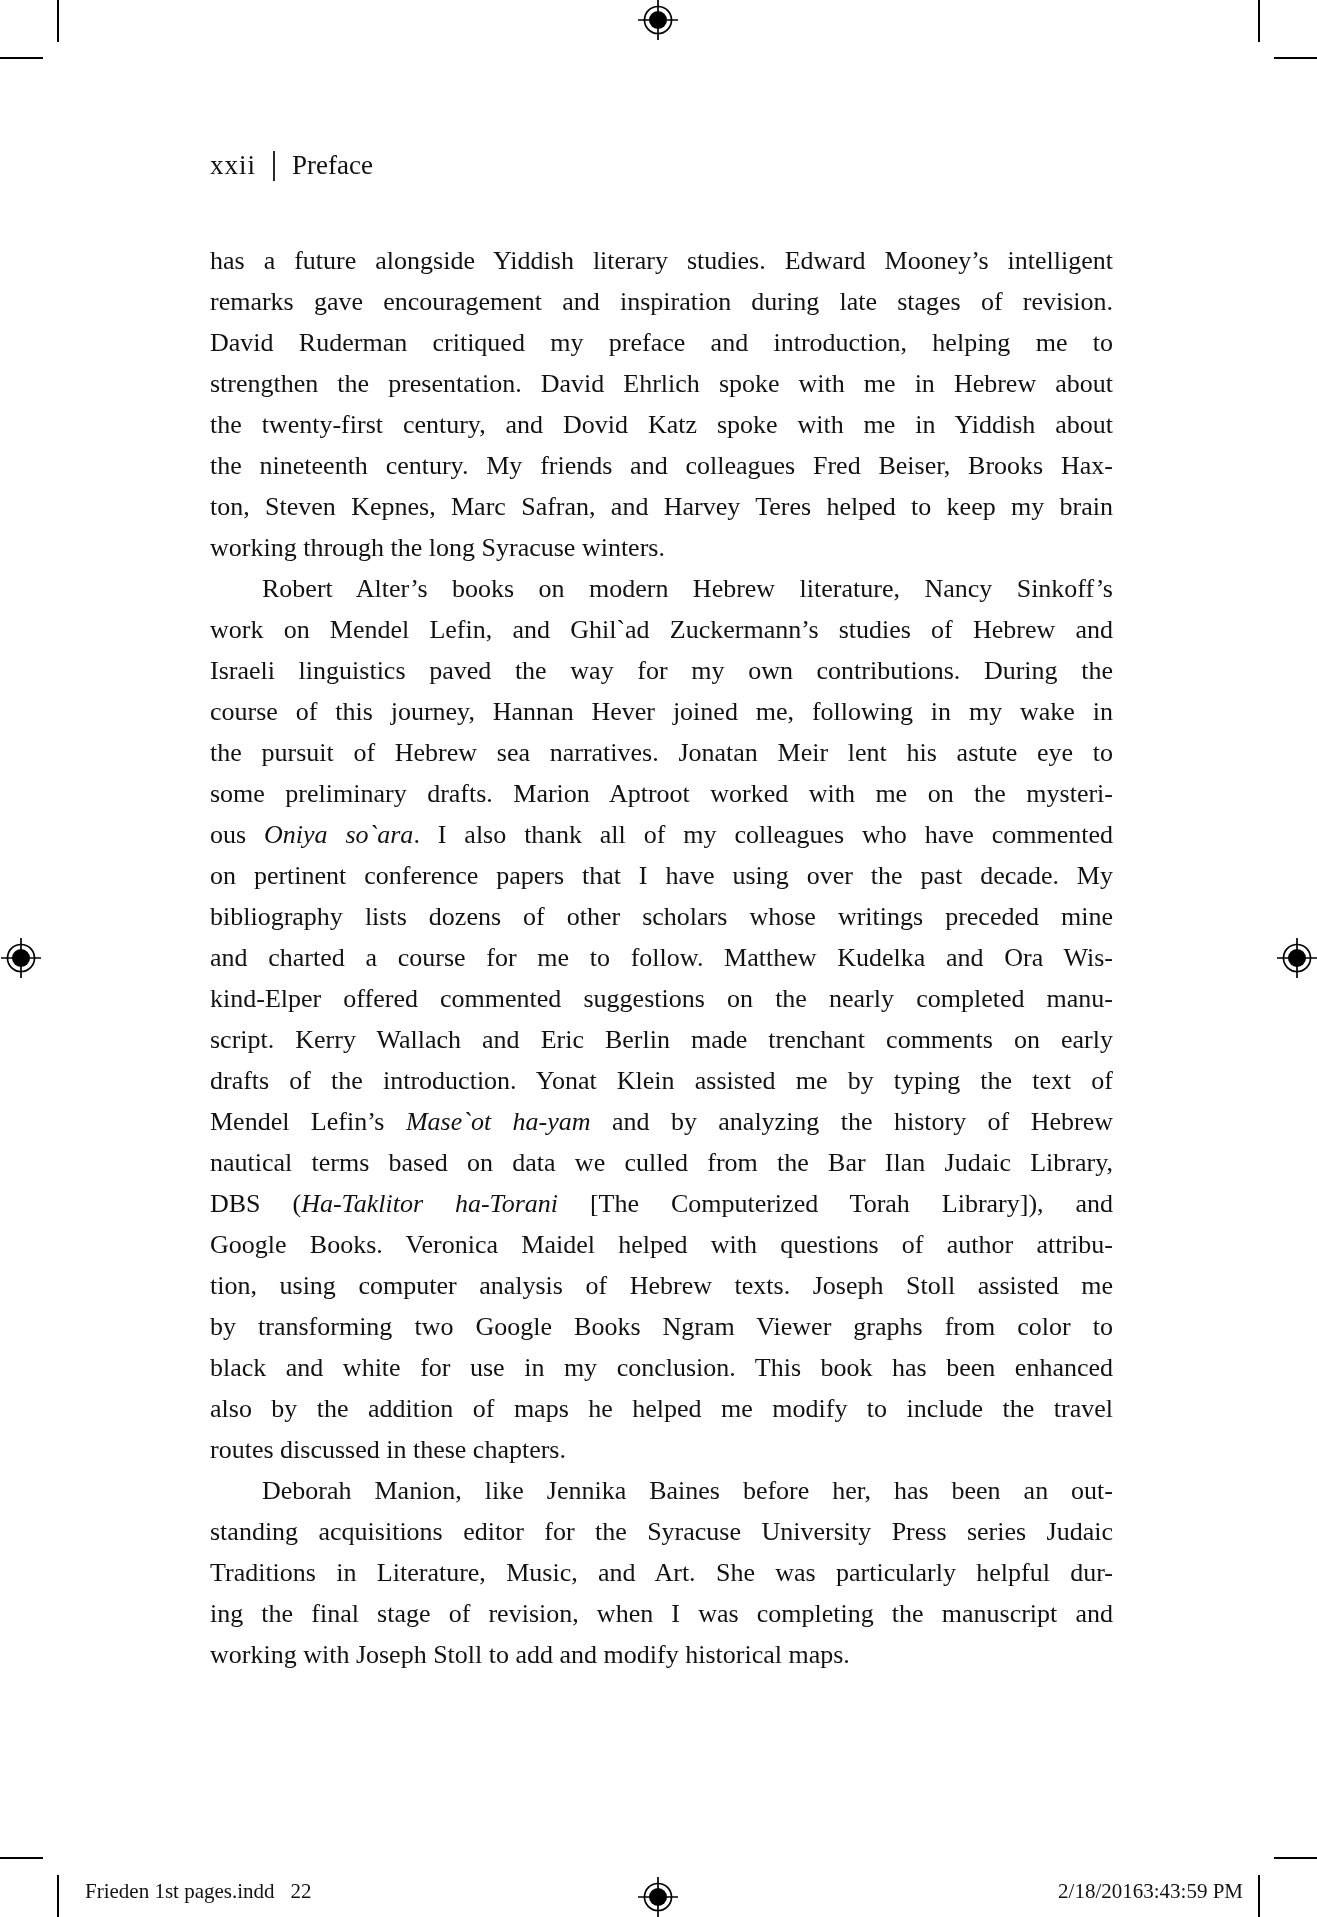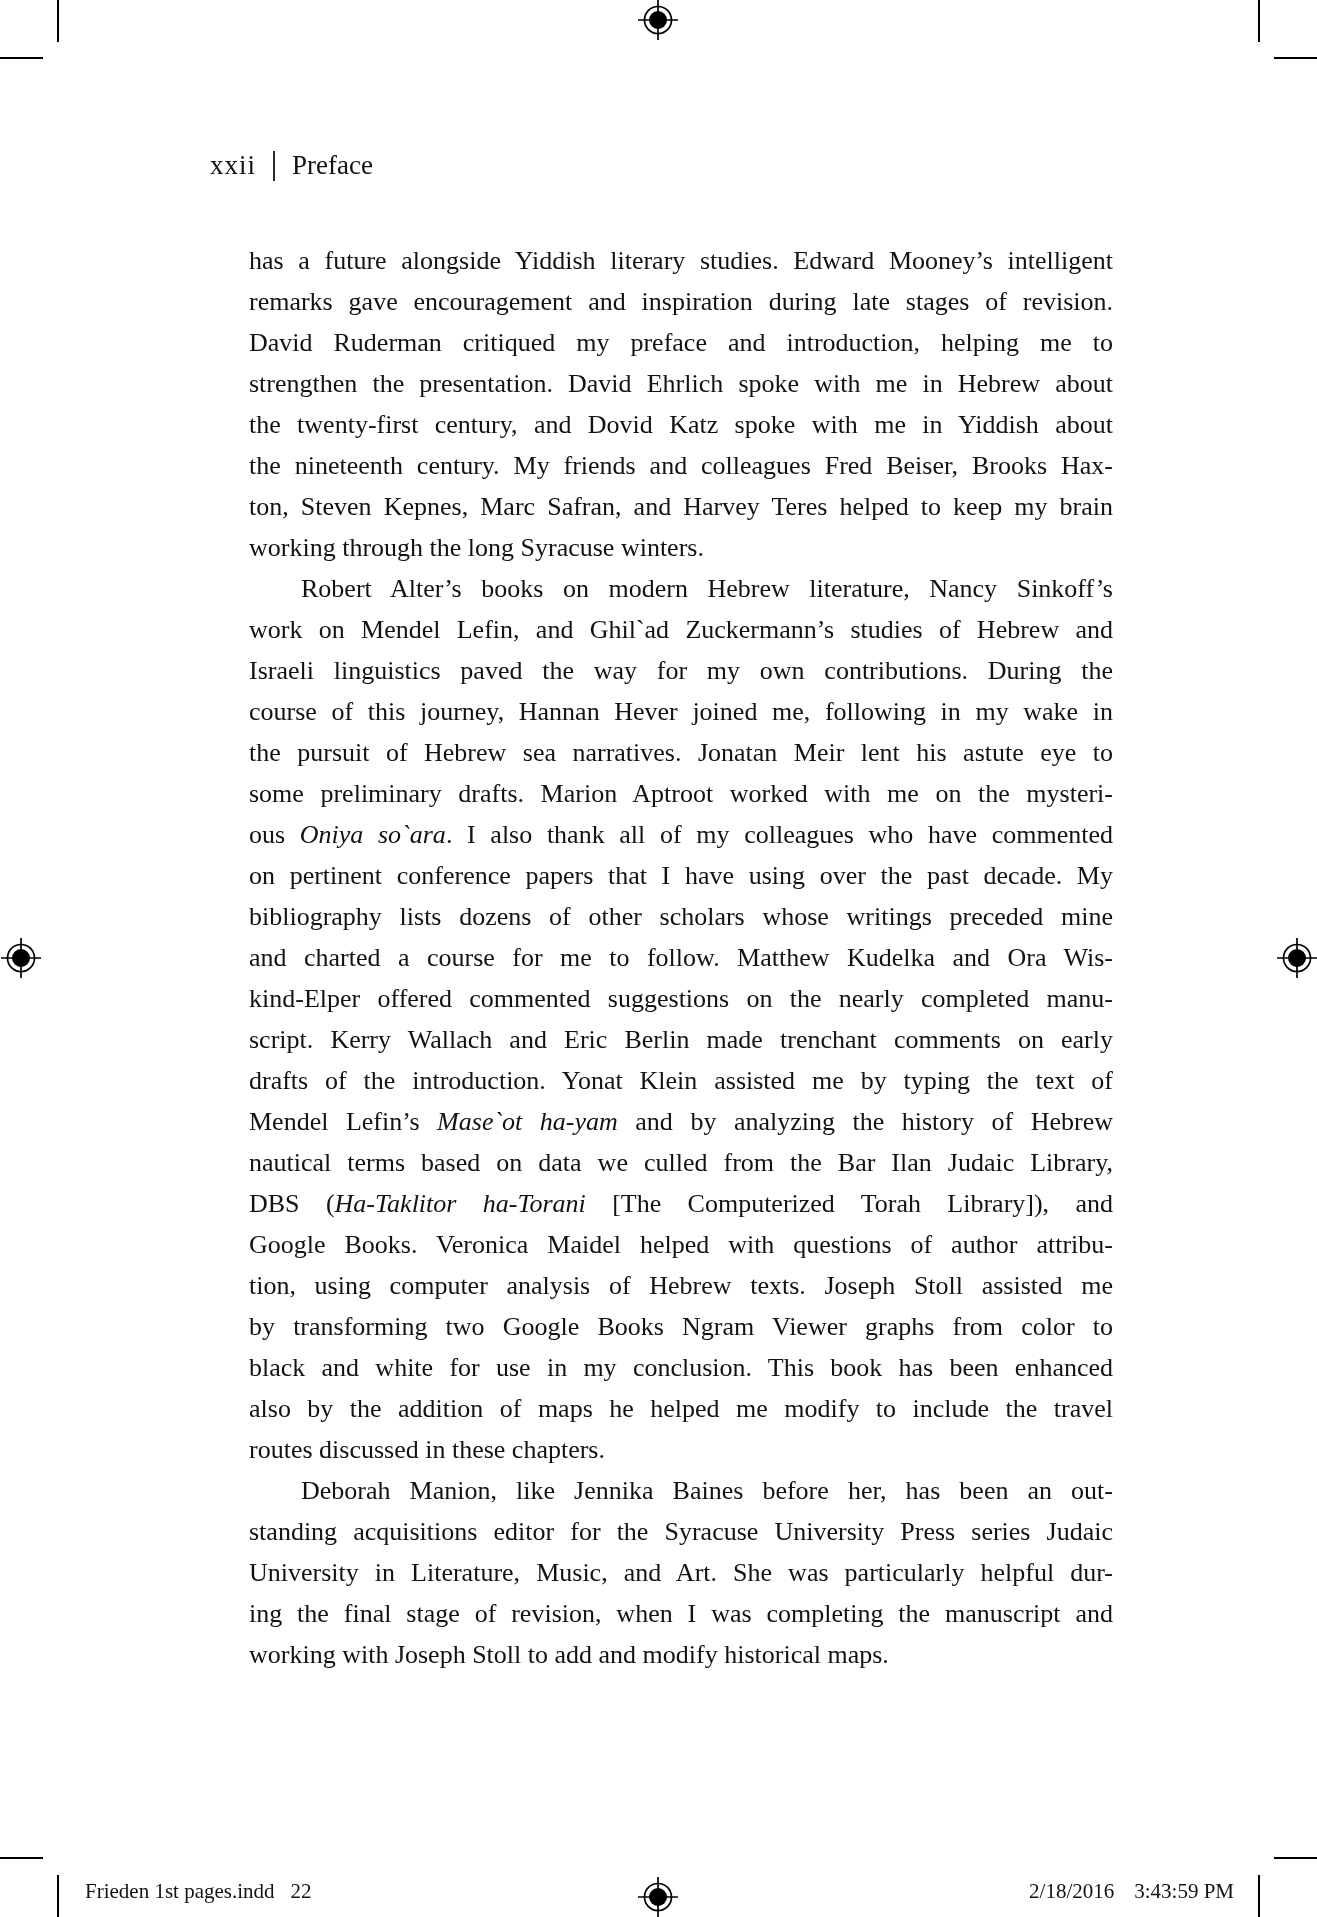--- a/index.html
+++ b/index.html
@@ -21,7 +21,7 @@
   .header .title{}
   
   .bodytext{position:absolute;left:210px;top:240px;width:903px;font-size:26px;line-height:41px;}
-  .line{text-align:justify;text-align-last:justify;margin-left:39px;}
+  .line{text-align:justify;text-align-last:justify;}
   .line.indent{padding-left:52px;}
   .line.para-last{text-align-last:left;}
   

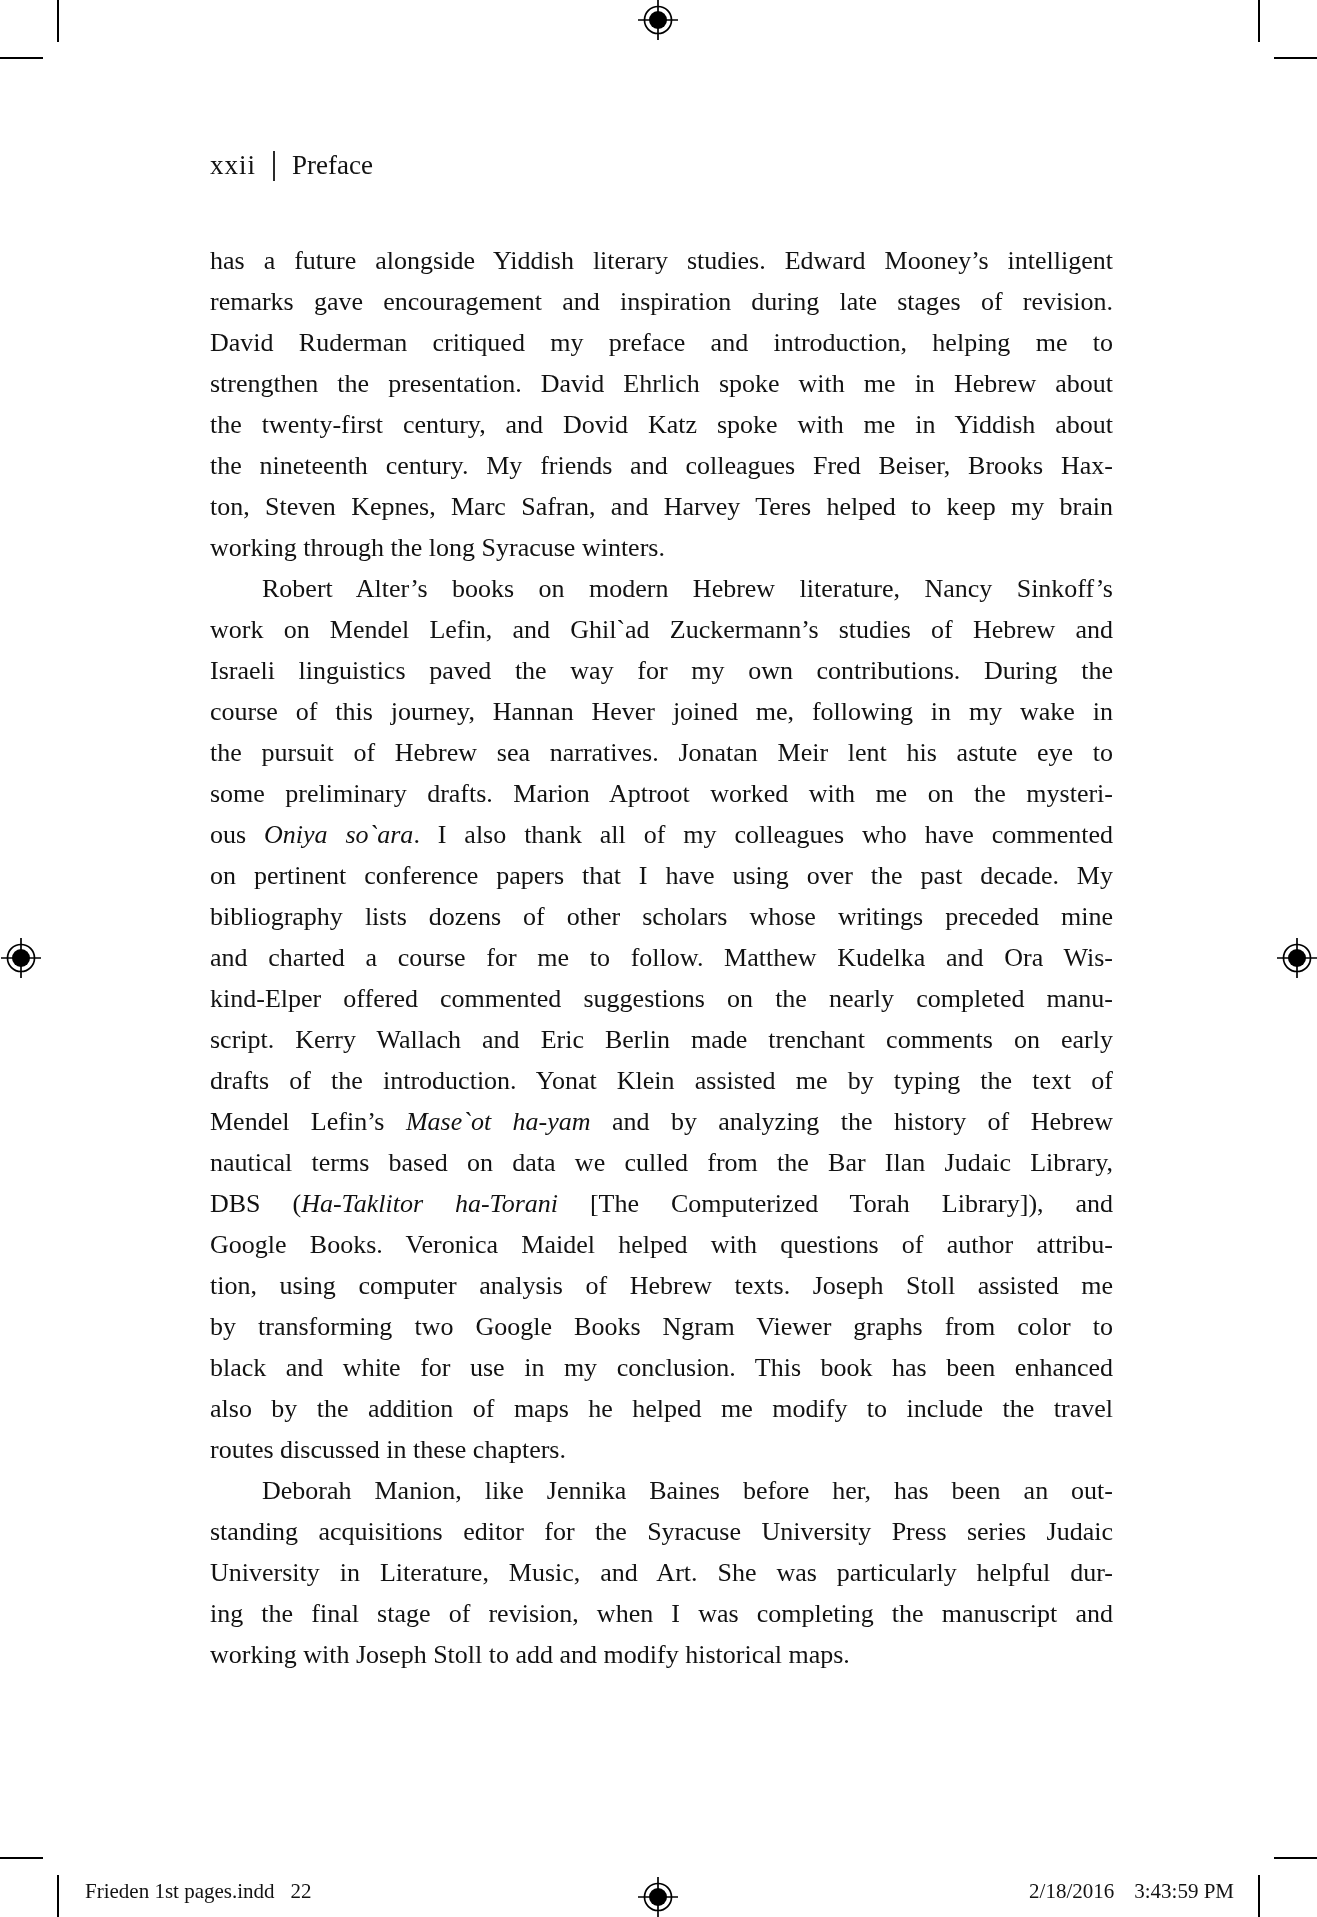--- a/index.html
+++ b/index.html
@@ -114,7 +114,7 @@
       <div class="line para-last">routes discussed in these chapters.</div>
       <div class="line indent">Deborah Manion, like Jennika Baines before her, has been an out-</div>
       <div class="line">standing acquisitions editor for the Syracuse University Press series Judaic</div>
-      <div class="line">University in Literature, Music, and Art. She was particularly helpful dur-</div>
+      <div class="line">Traditions in Literature, Music, and Art. She was particularly helpful dur-</div>
       <div class="line">ing the final stage of revision, when I was completing the manuscript and</div>
       <div class="line para-last">working with Joseph Stoll to add and modify historical maps.</div>
     </div>

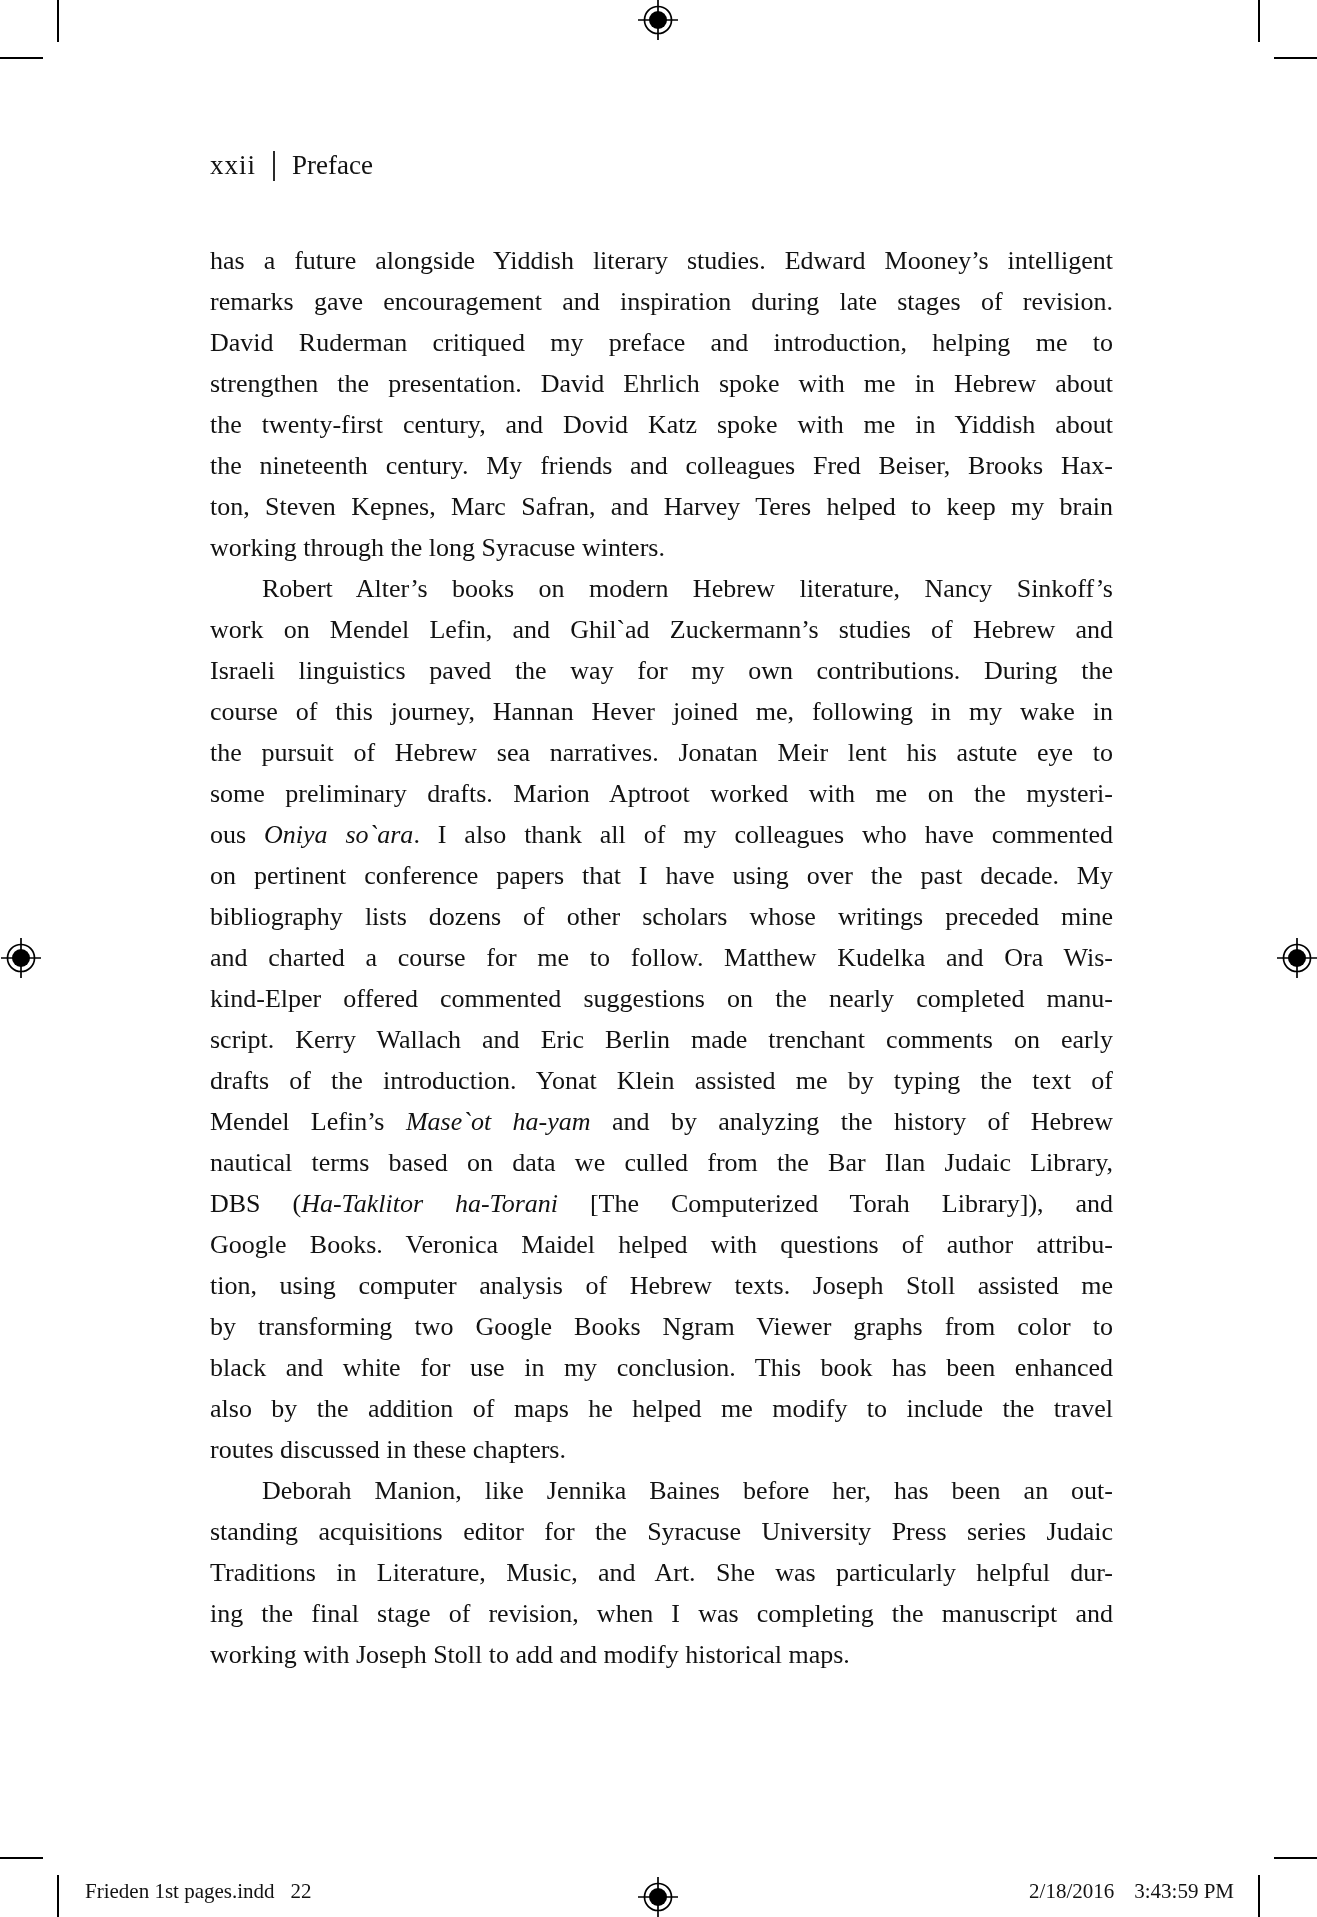--- a/index.html
+++ b/index.html
@@ -26,7 +26,7 @@
   .line.para-last{text-align-last:left;}
   
   .footer-left{position:absolute;left:85px;top:1879px;font-size:21px;display:flex;gap:16px;align-items:center;}
-  .footer-right{position:absolute;right:83px;top:1879px;font-size:21px;display:flex;gap:20px;align-items:center;}
+  .footer-right{position:absolute;right:74px;top:1879px;font-size:21px;display:flex;align-items:center;}
 </style>
 </head>
 <body>

